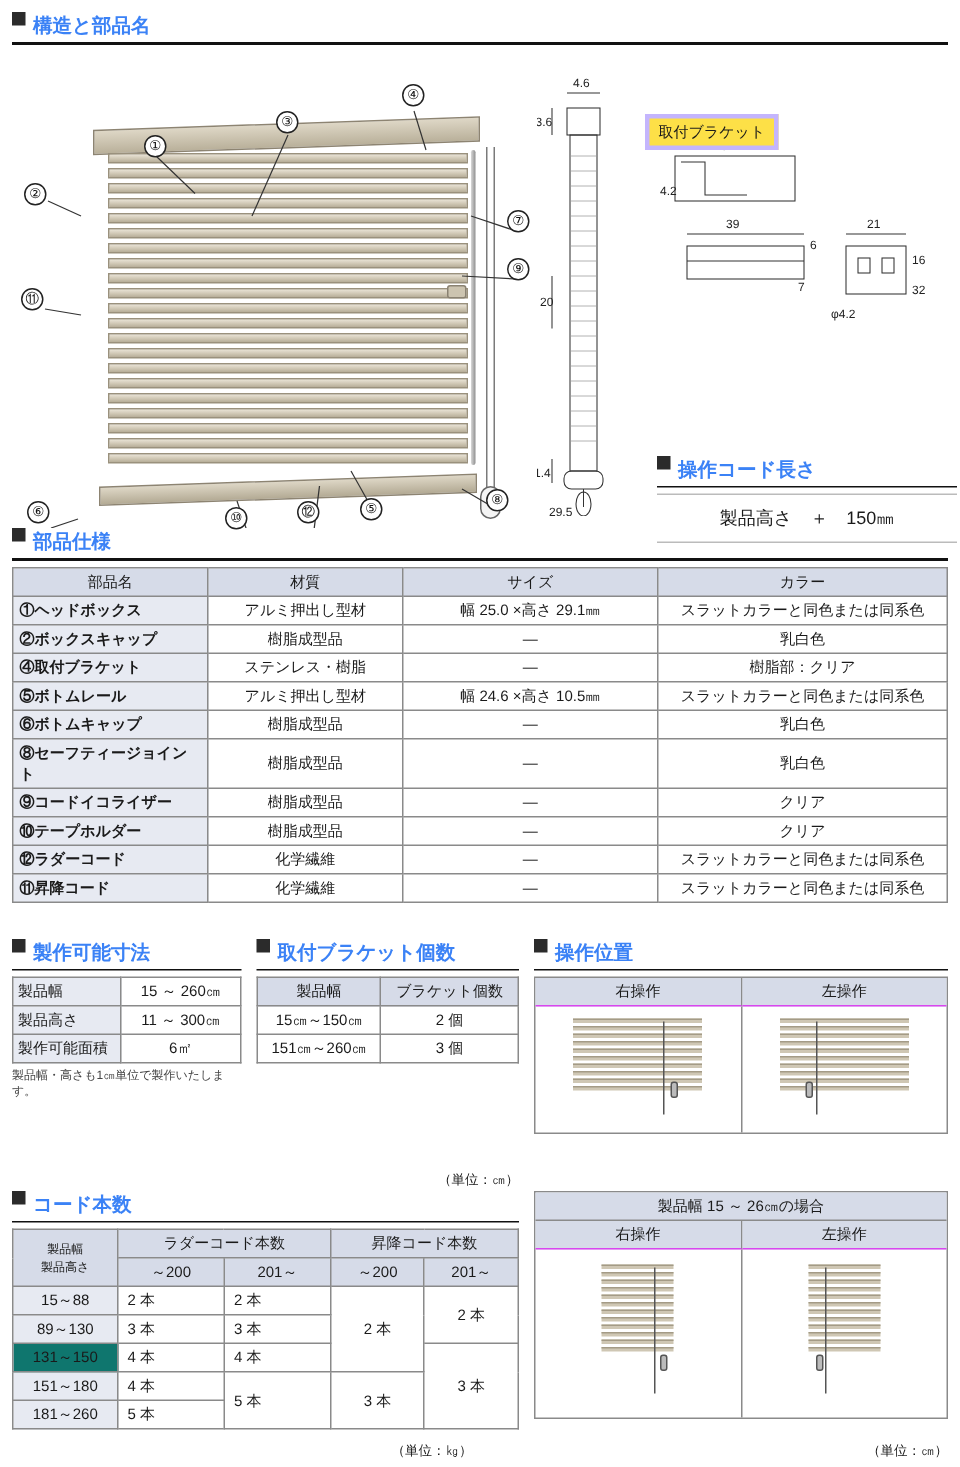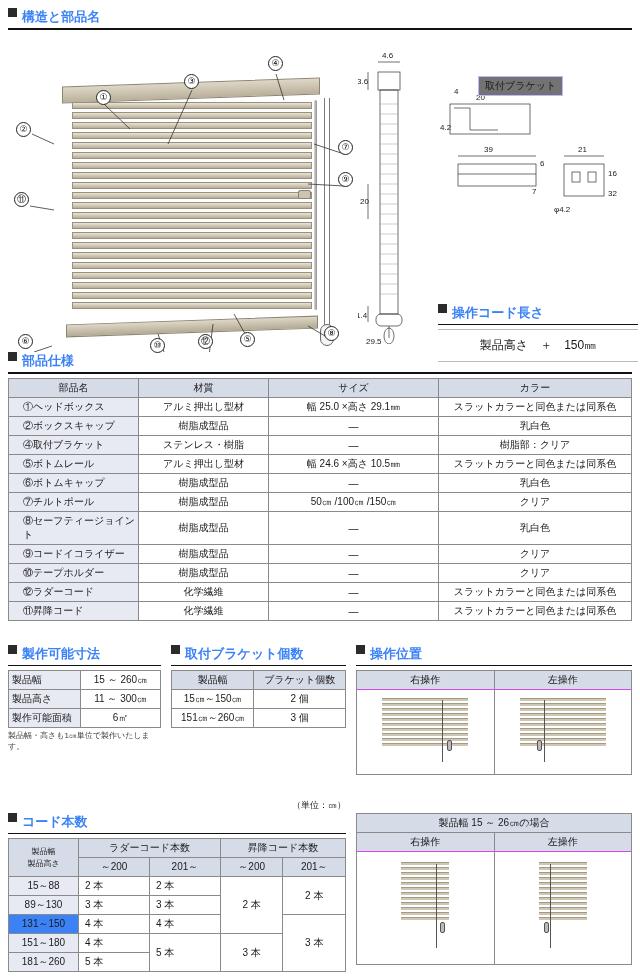--- a/index.html
+++ b/index.html
@@ -65,8 +65,8 @@
 
   .bracket-box {
     position:absolute; left:422px; top:42px;
-    border:1px solid #c4b5fd; background:#737373;
-    font-size:10px; padding:2px 6px;margin-left:48px;
+    border:3px solid #c4b5fd; background:#fde047;
+    font-size:10px; padding:2px 6px;
   }
 
   

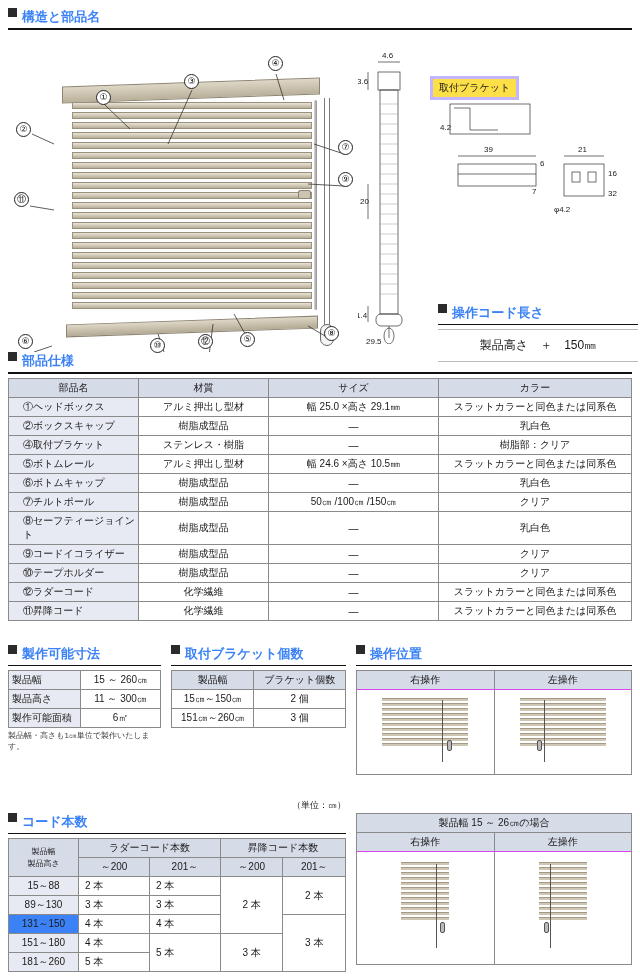--- a/index.html
+++ b/index.html
@@ -80,7 +80,7 @@
   table { border-collapse: collapse; width:100%; font-size:10px; }
   th, td { border:1px solid #8a8a8a; padding:2px 3px; text-align:center; }
   th { background:#d6dbe8; font-weight:normal; }
-  .parts-table td.name { text-align:left; background:#e7eaf2; padding-left:14px; }
+  .parts-table td.name { text-align:left; background:#e7eaf2; padding-left:4px;font-weight:bold; }
   .parts-table td { height:16px; }
 
   .cols { display:flex; gap:10px; margin-top:24px; }

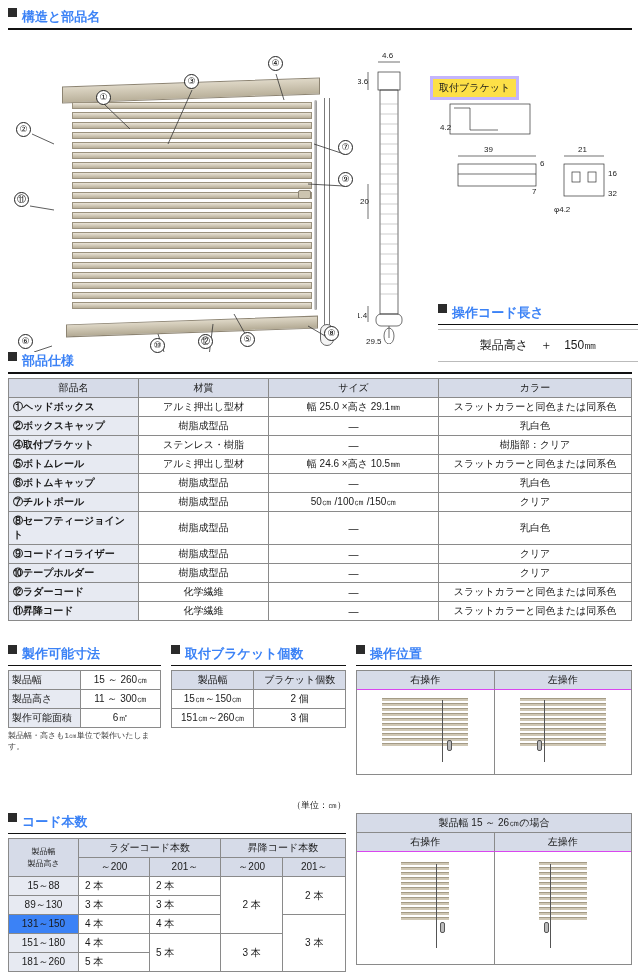--- a/index.html
+++ b/index.html
@@ -314,12 +314,6 @@
           <td>乳白色</td>
         </tr>
       <tr>
-          <td class="name">⑦チルトポール</td>
-          <td>樹脂成型品</td>
-          <td>50㎝ /100㎝ /150㎝</td>
-          <td>クリア</td>
-        </tr>
-      <tr>
           <td class="name">⑧セーフティージョイント</td>
           <td>樹脂成型品</td>
           <td>—</td>

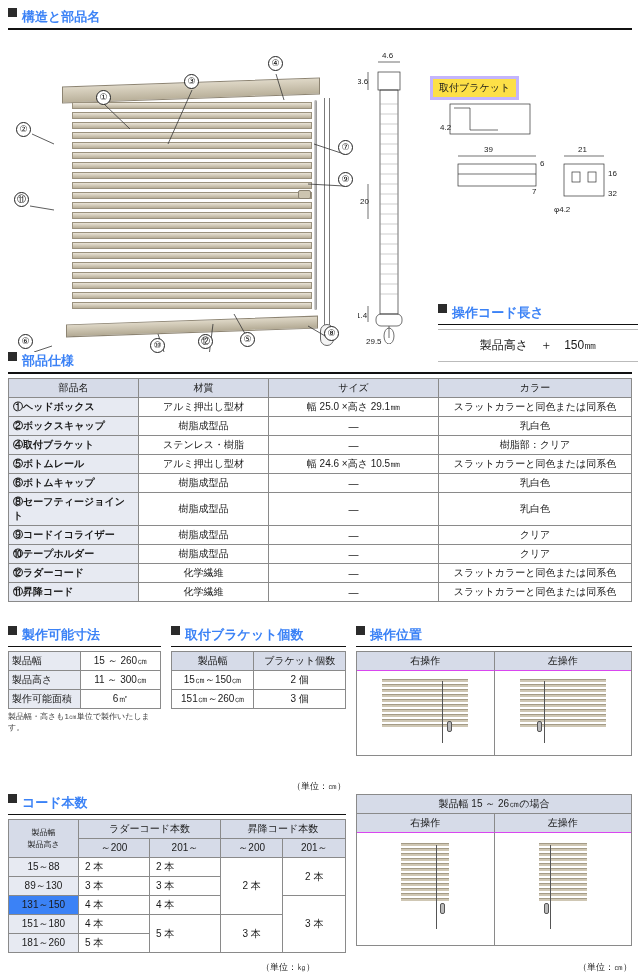--- a/index.html
+++ b/index.html
@@ -479,7 +479,7 @@
           <td style="text-align:left;padding-left:6px">3 本</td>
         </tr>
         <tr>
-          <td style="background:#3b82f6">131～150</td>
+          <td style="background:#0f766e">131～150</td>
           <td style="text-align:left;padding-left:6px">4 本</td>
           <td style="text-align:left;padding-left:6px">4 本</td>
           <td rowspan="3">3 本</td>

